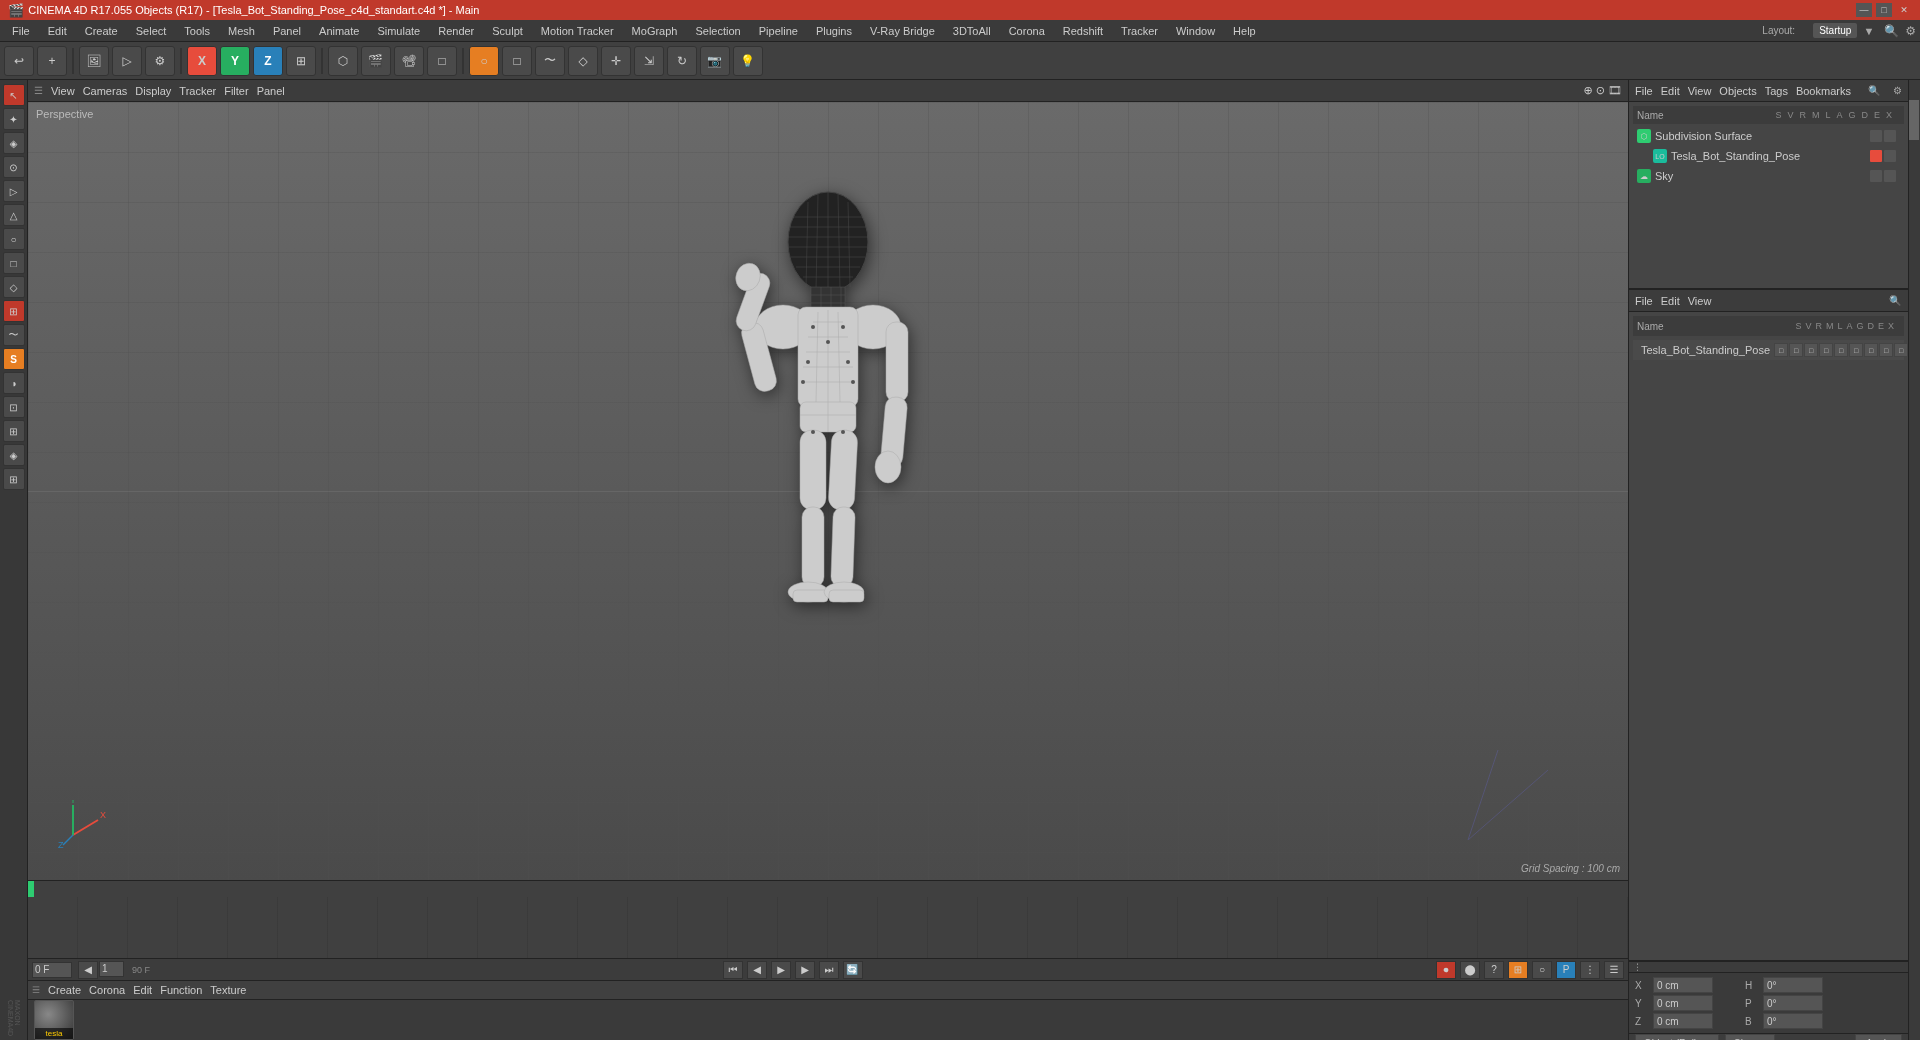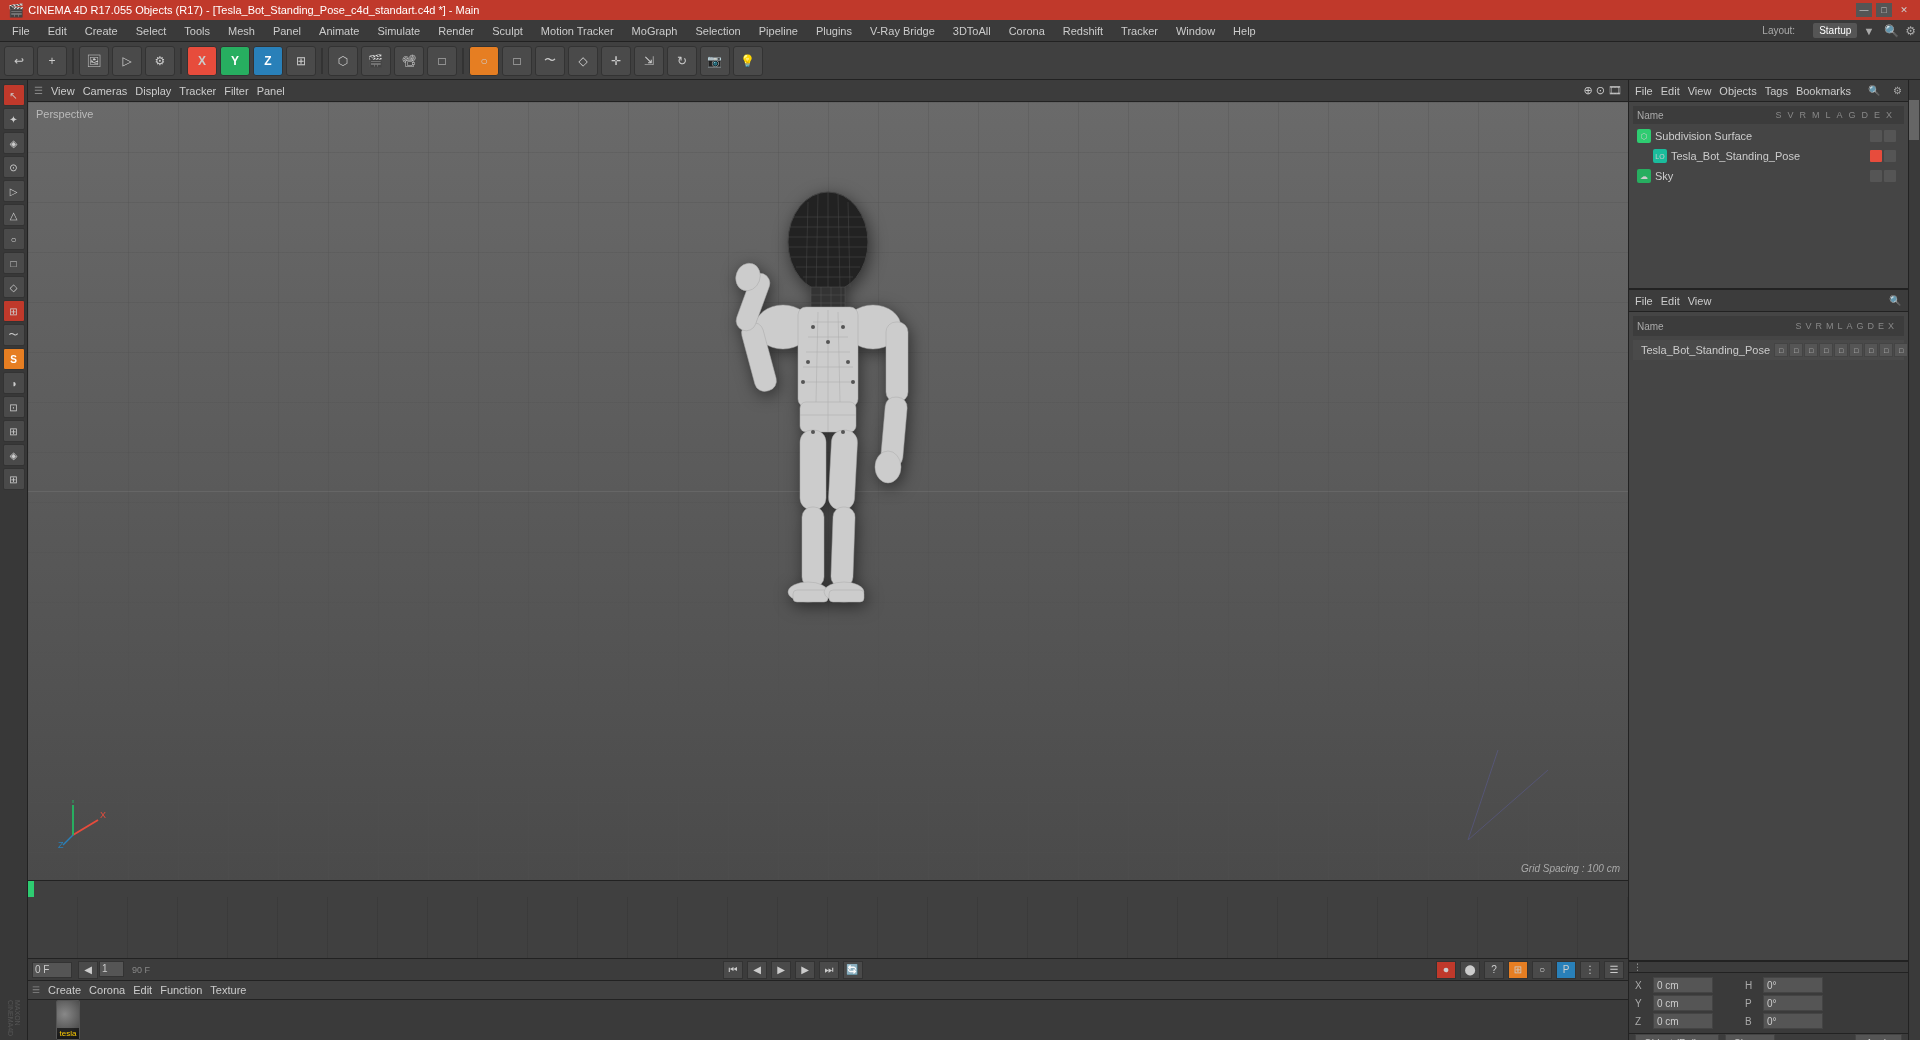--- a/index.html
+++ b/index.html
@@ -280,13 +280,12 @@
     }
 
     .material-swatch {
-      width: 24px; height: 40px;
+      width: 40px; height: 40px;
       background: radial-gradient(circle at 35% 35%, #888, #333);
       border: 1px solid #555;
       border-radius: 2px;
       cursor: pointer;
       position: relative;
-      margin-left: 22px;
     }
 
     .material-label {

